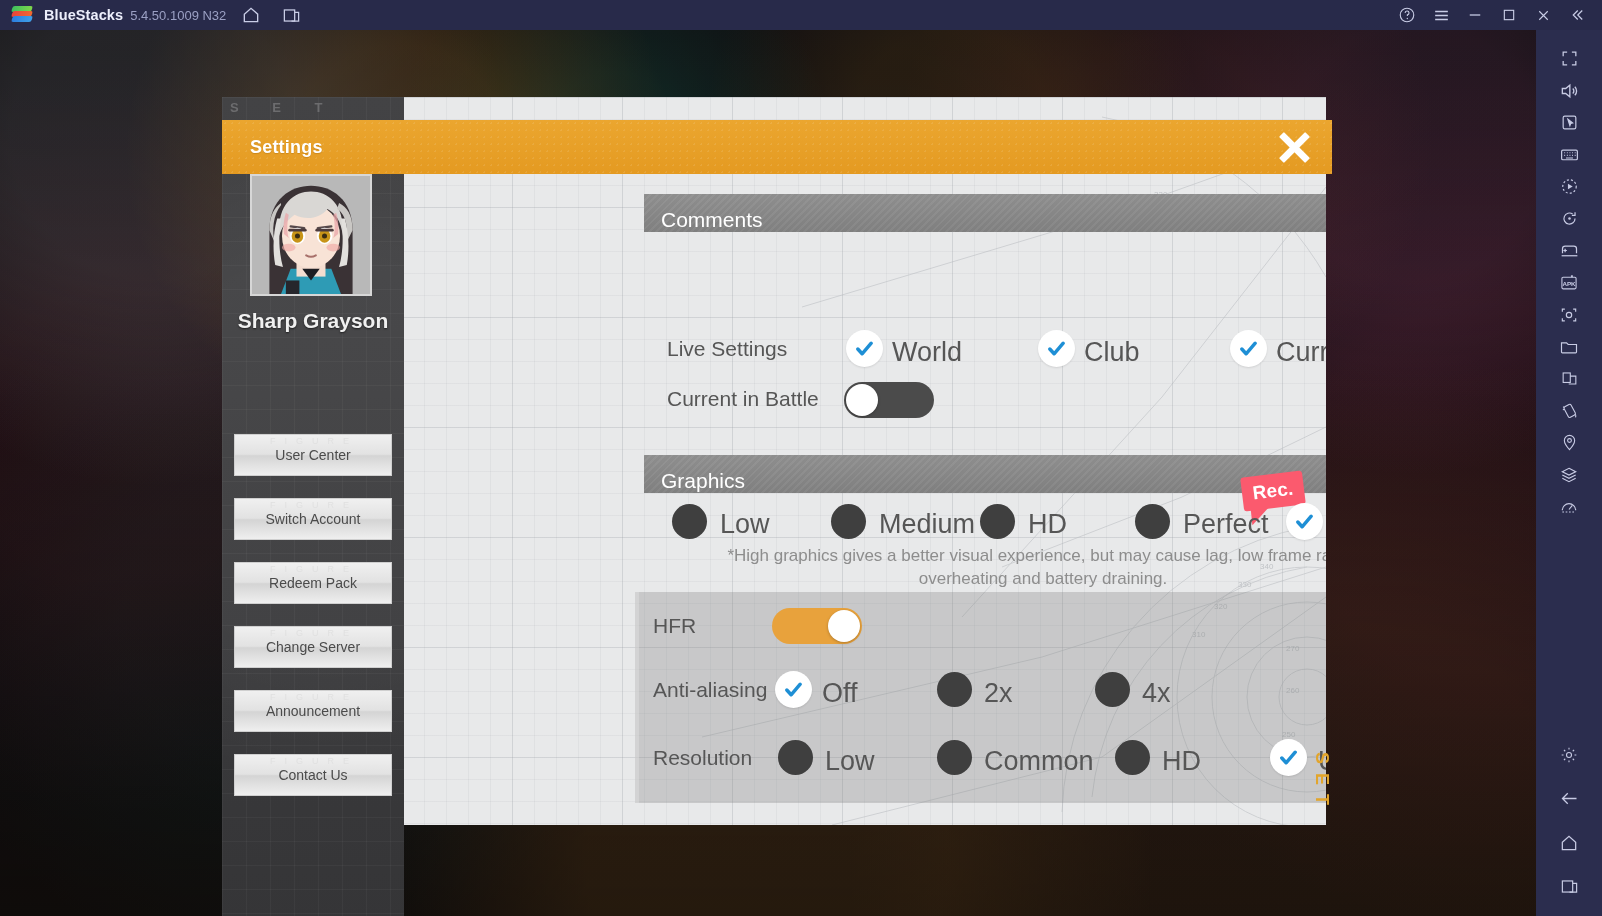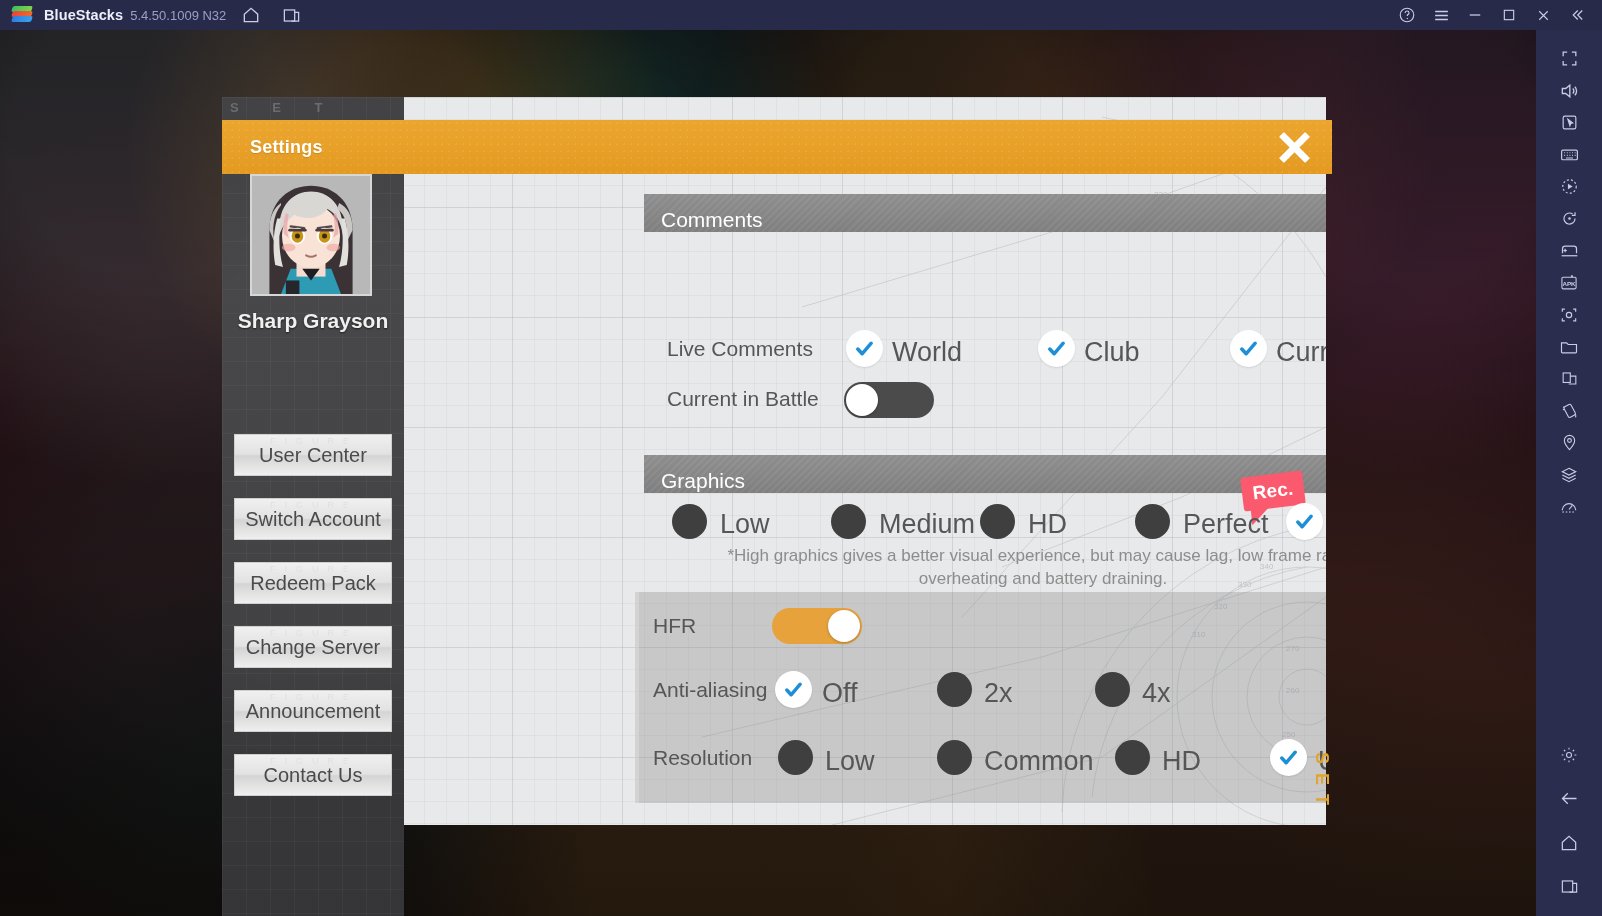--- a/index.html
+++ b/index.html
@@ -361,7 +361,7 @@
           <span class="txt">Comments</span>
         </div>
 
-        <div class="row-label" style="left:85px; top:163px">Live Comments</div>
+        <div class="row-label" style="left:85px; top:163px">Live Settings</div>
 
         <div class="chk" style="left:264px; top:156px">
           <svg width="23" height="23" viewBox="0 0 24 24" fill="none" stroke="#1e8fd5" stroke-width="3.6" stroke-linecap="round" stroke-linejoin="round">

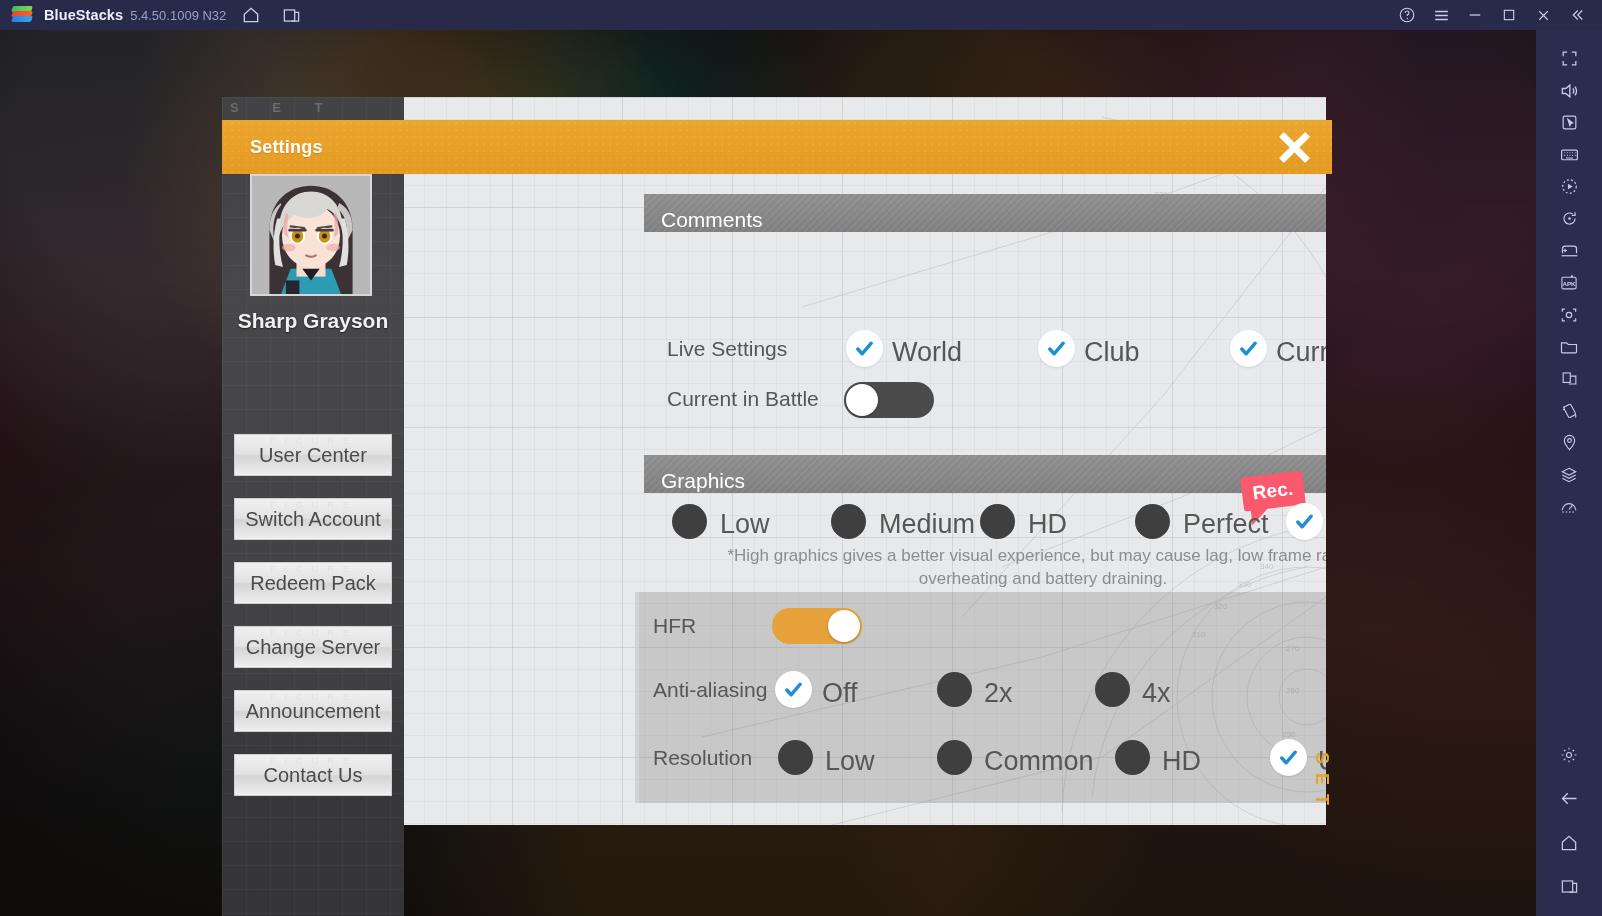--- a/index.html
+++ b/index.html
@@ -152,7 +152,7 @@
     overflow: hidden;
   }
   .side-btn .lbl {
-    color: #4b4b4b; font-size: 20px; position: relative; z-index: 2;
+    color: #4b4b4b; font-size: 14px; position: relative; z-index: 2;
     white-space: nowrap;
   }
   .side-btn .wm {

